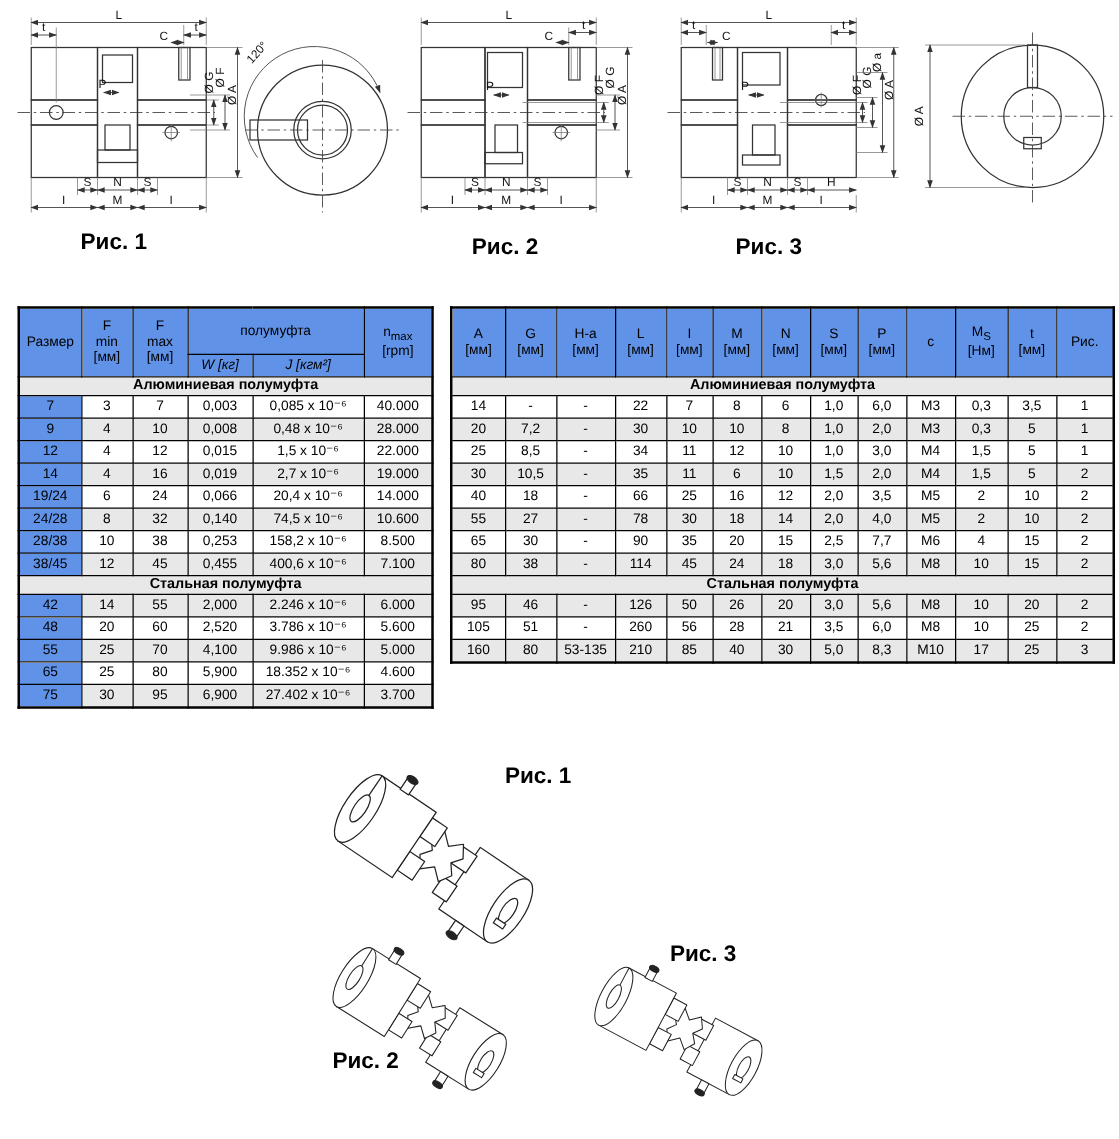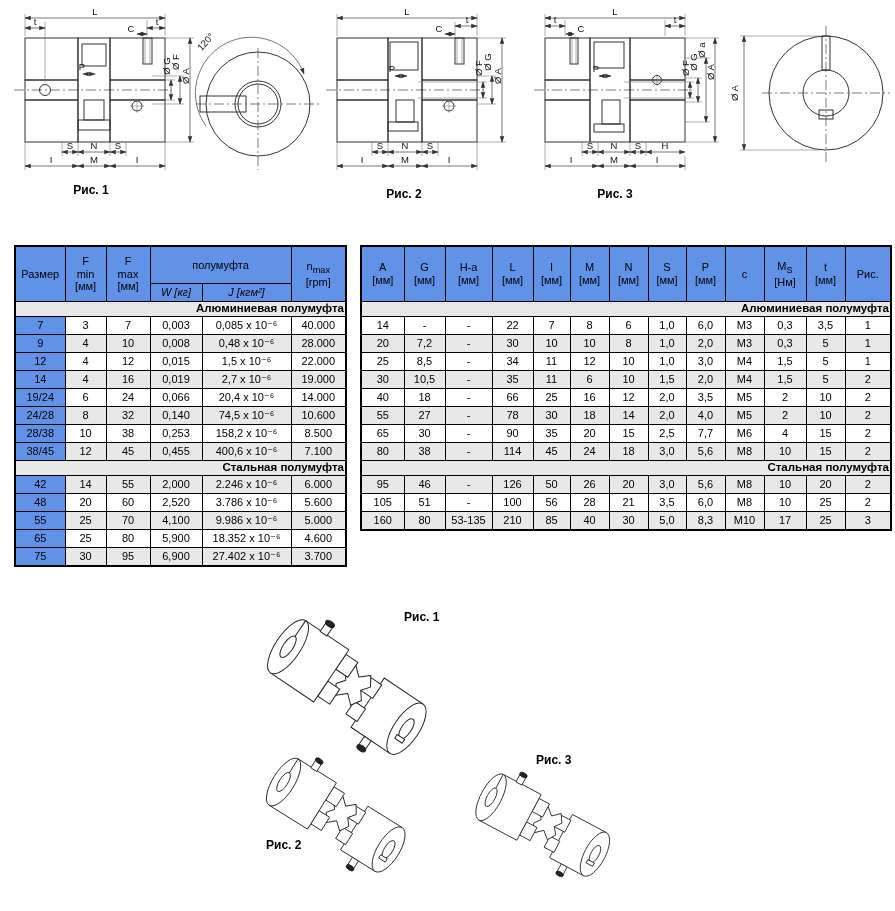--- a/index.html
+++ b/index.html
@@ -6,7 +6,7 @@
   .page{position:relative;width:895px;height:911px;background:#fff;overflow:hidden;
         font-family:"Liberation Sans","DejaVu Sans",sans-serif;color:#000;}
   .abs{position:absolute;}
-  .cap{position:absolute;font-weight:bold;font-size:12px;white-space:nowrap;}
+  .cap{position:absolute;font-weight:bold;font-size:18px;white-space:nowrap;}
   .cap.center{transform:translateX(-50%);}
   
   table{position:absolute;border-collapse:collapse;table-layout:fixed;border:2px solid #000;}

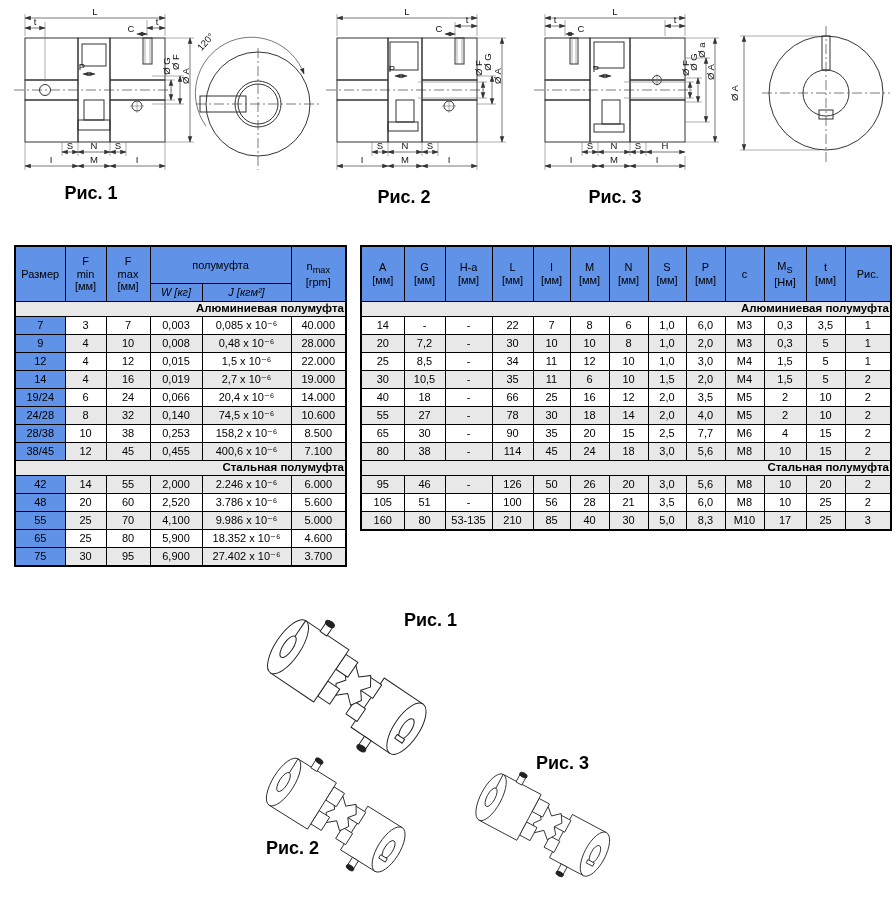--- a/index.html
+++ b/index.html
@@ -21,7 +21,7 @@
   tbody td{height:17px;}
   tr.alt td{background:#E8E8E8;}
   td.size-cell{background:#6092E8 !important;}
-  td.section-cell{background:#E8E8E8 !important;font-weight:bold;height:14px;font-size:11.5px;text-align:right;}
+  td.section-cell{background:#E8E8E8 !important;font-weight:bold;height:14px;font-size:11.5px;}
   
   .ol{stroke:#333;stroke-width:1;fill:none;}
   .cl{stroke:#444;stroke-width:0.7;stroke-dasharray:10 3 2 3;fill:none;}

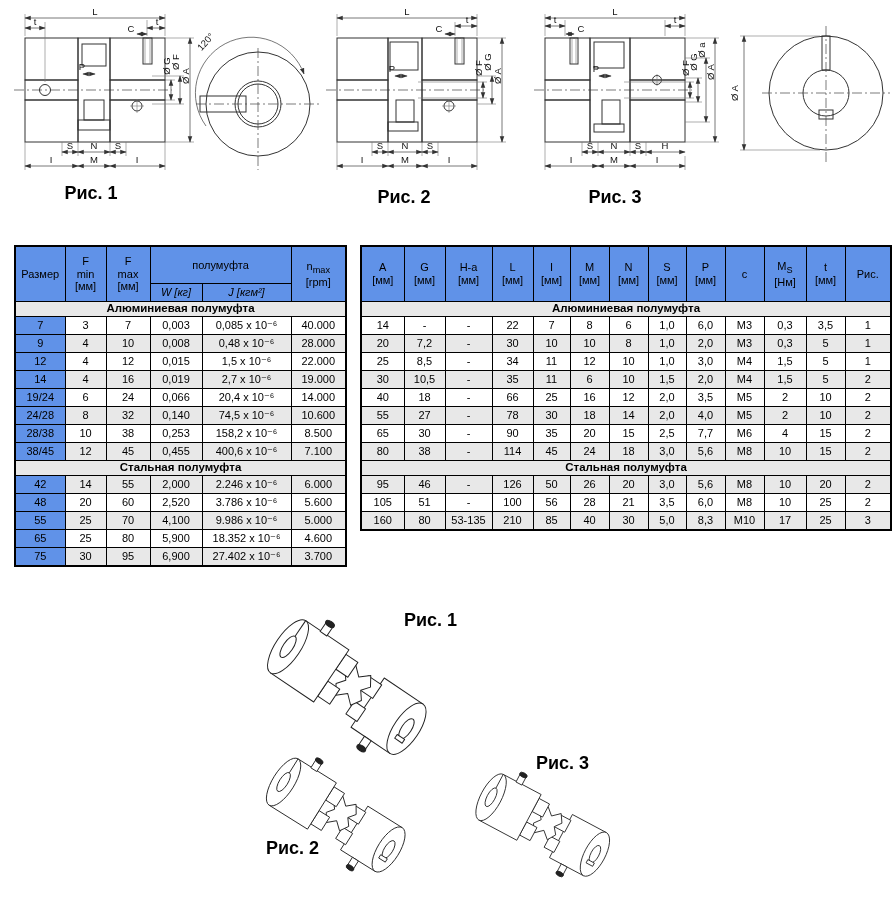--- a/index.html
+++ b/index.html
@@ -648,7 +648,7 @@
           <td>105</td>
           <td>51</td>
           <td>-</td>
-          <td>100</td>
+          <td>260</td>
           <td>56</td>
           <td>28</td>
           <td>21</td>

